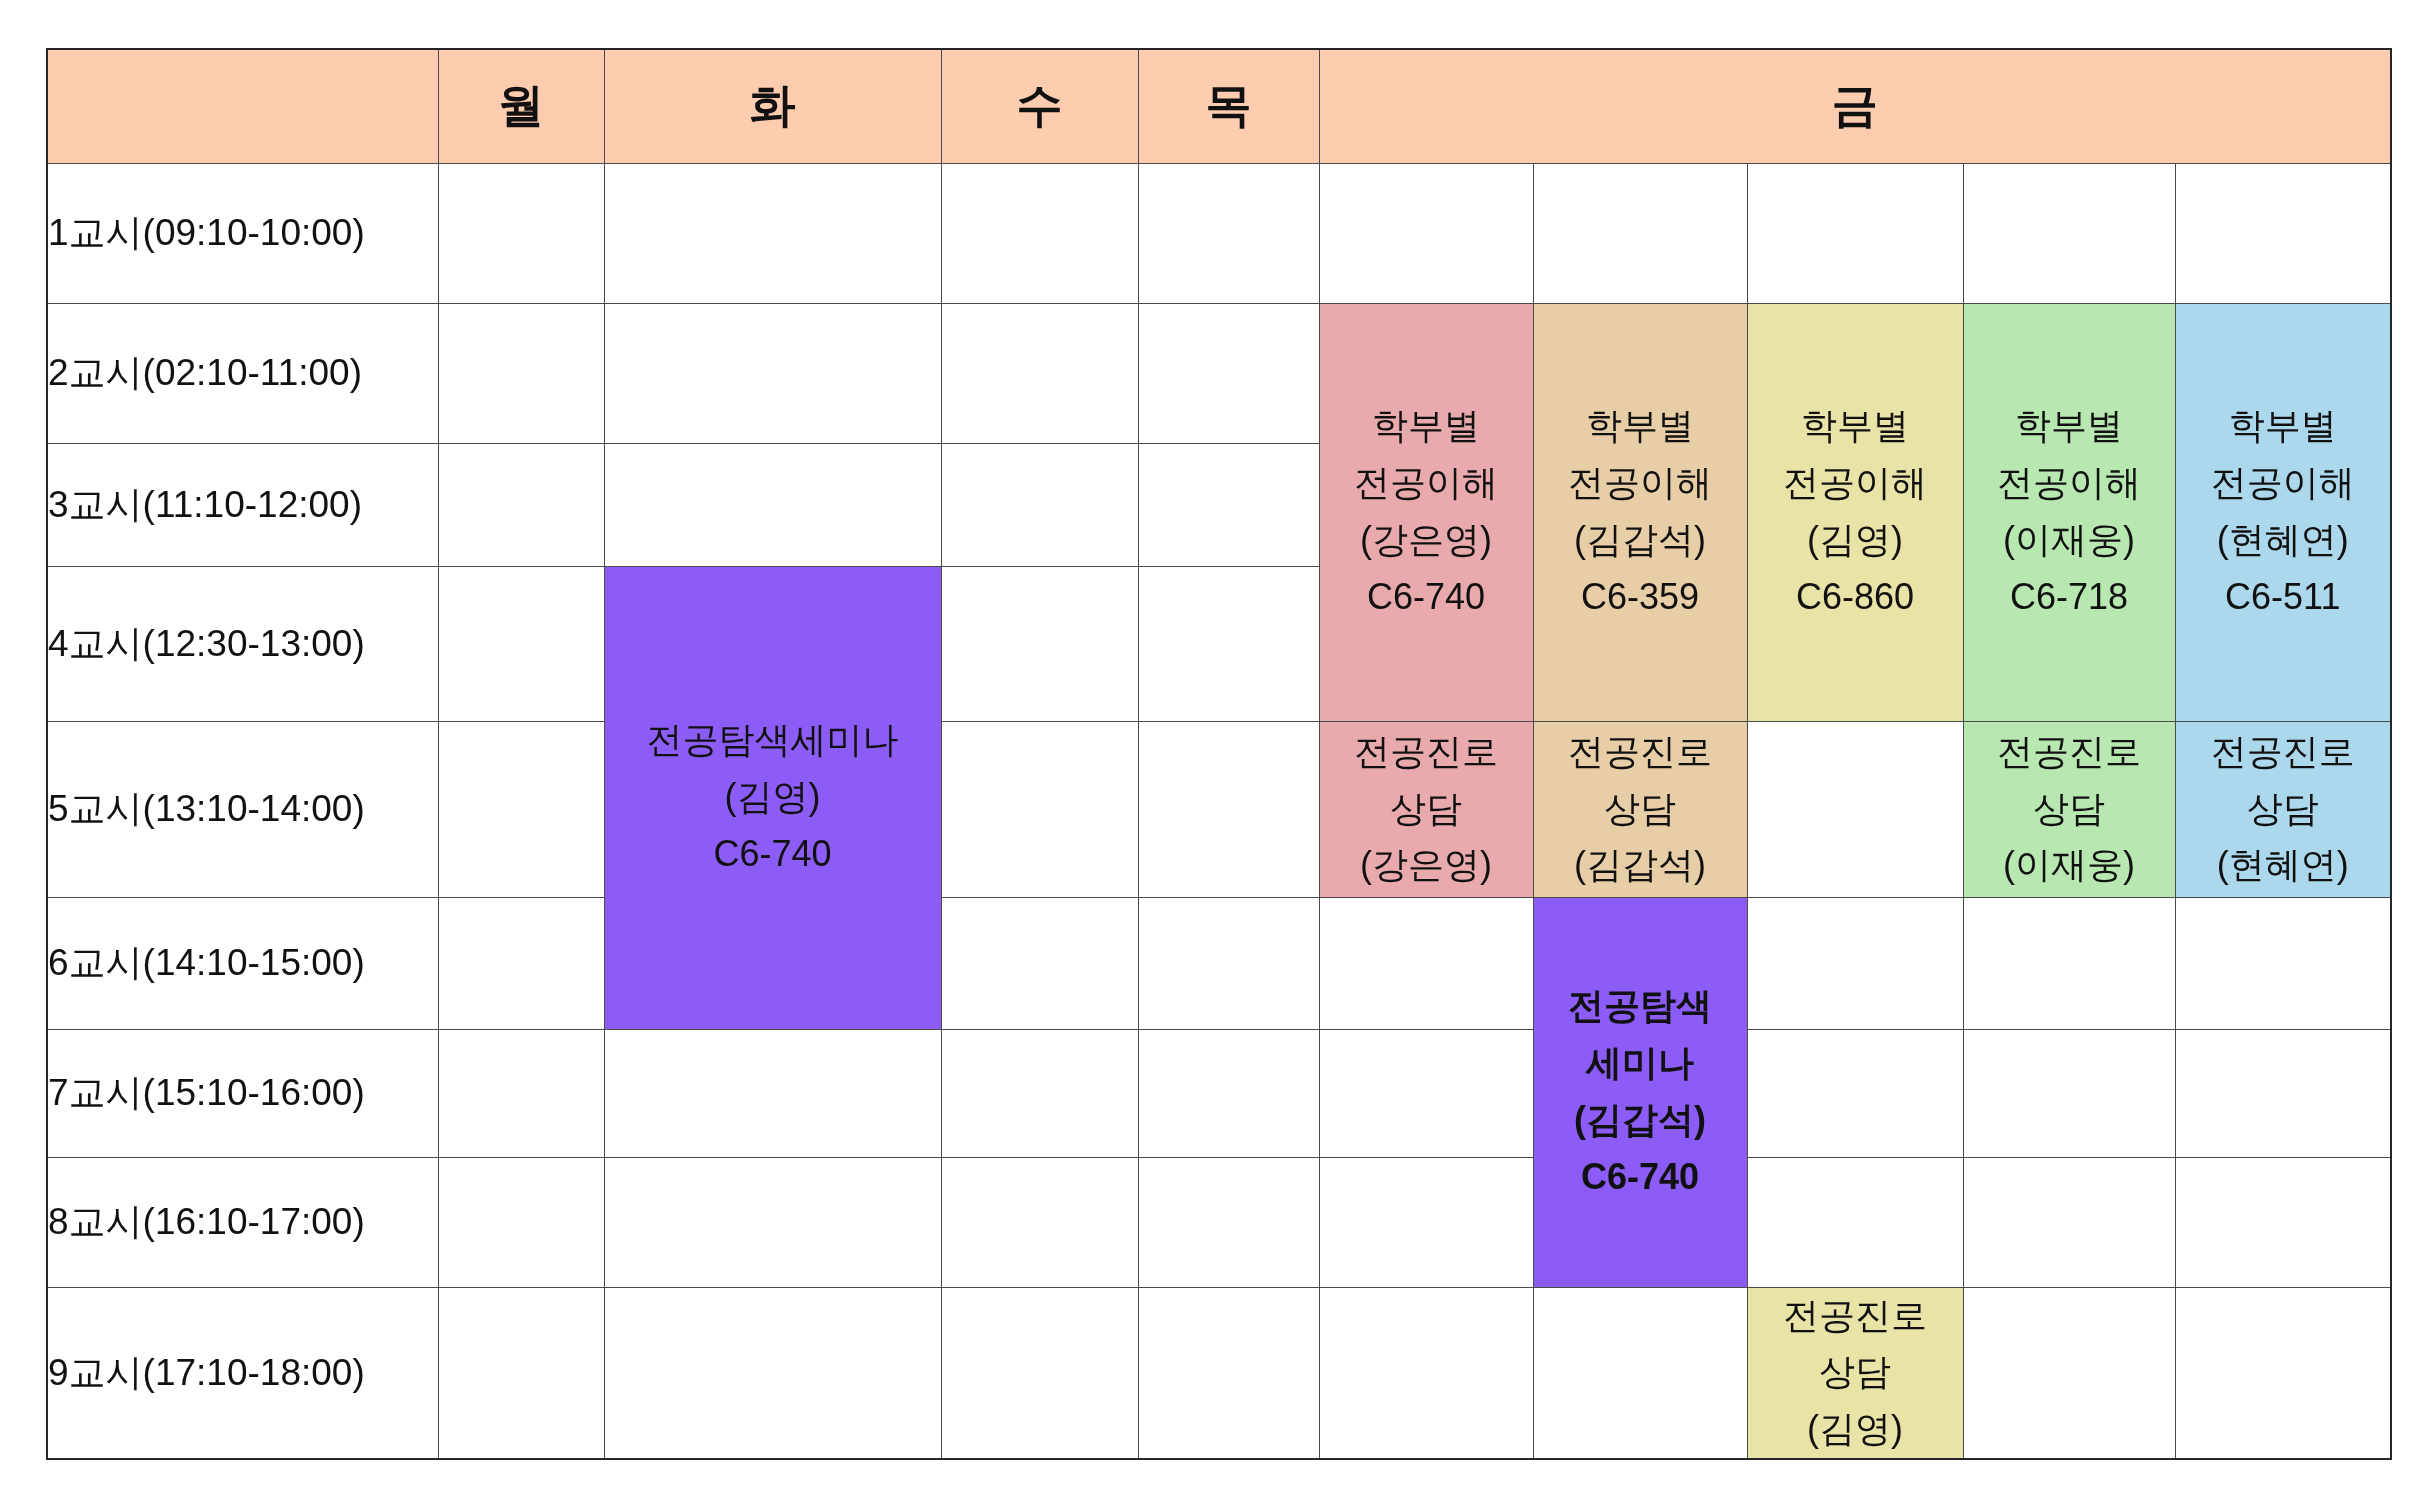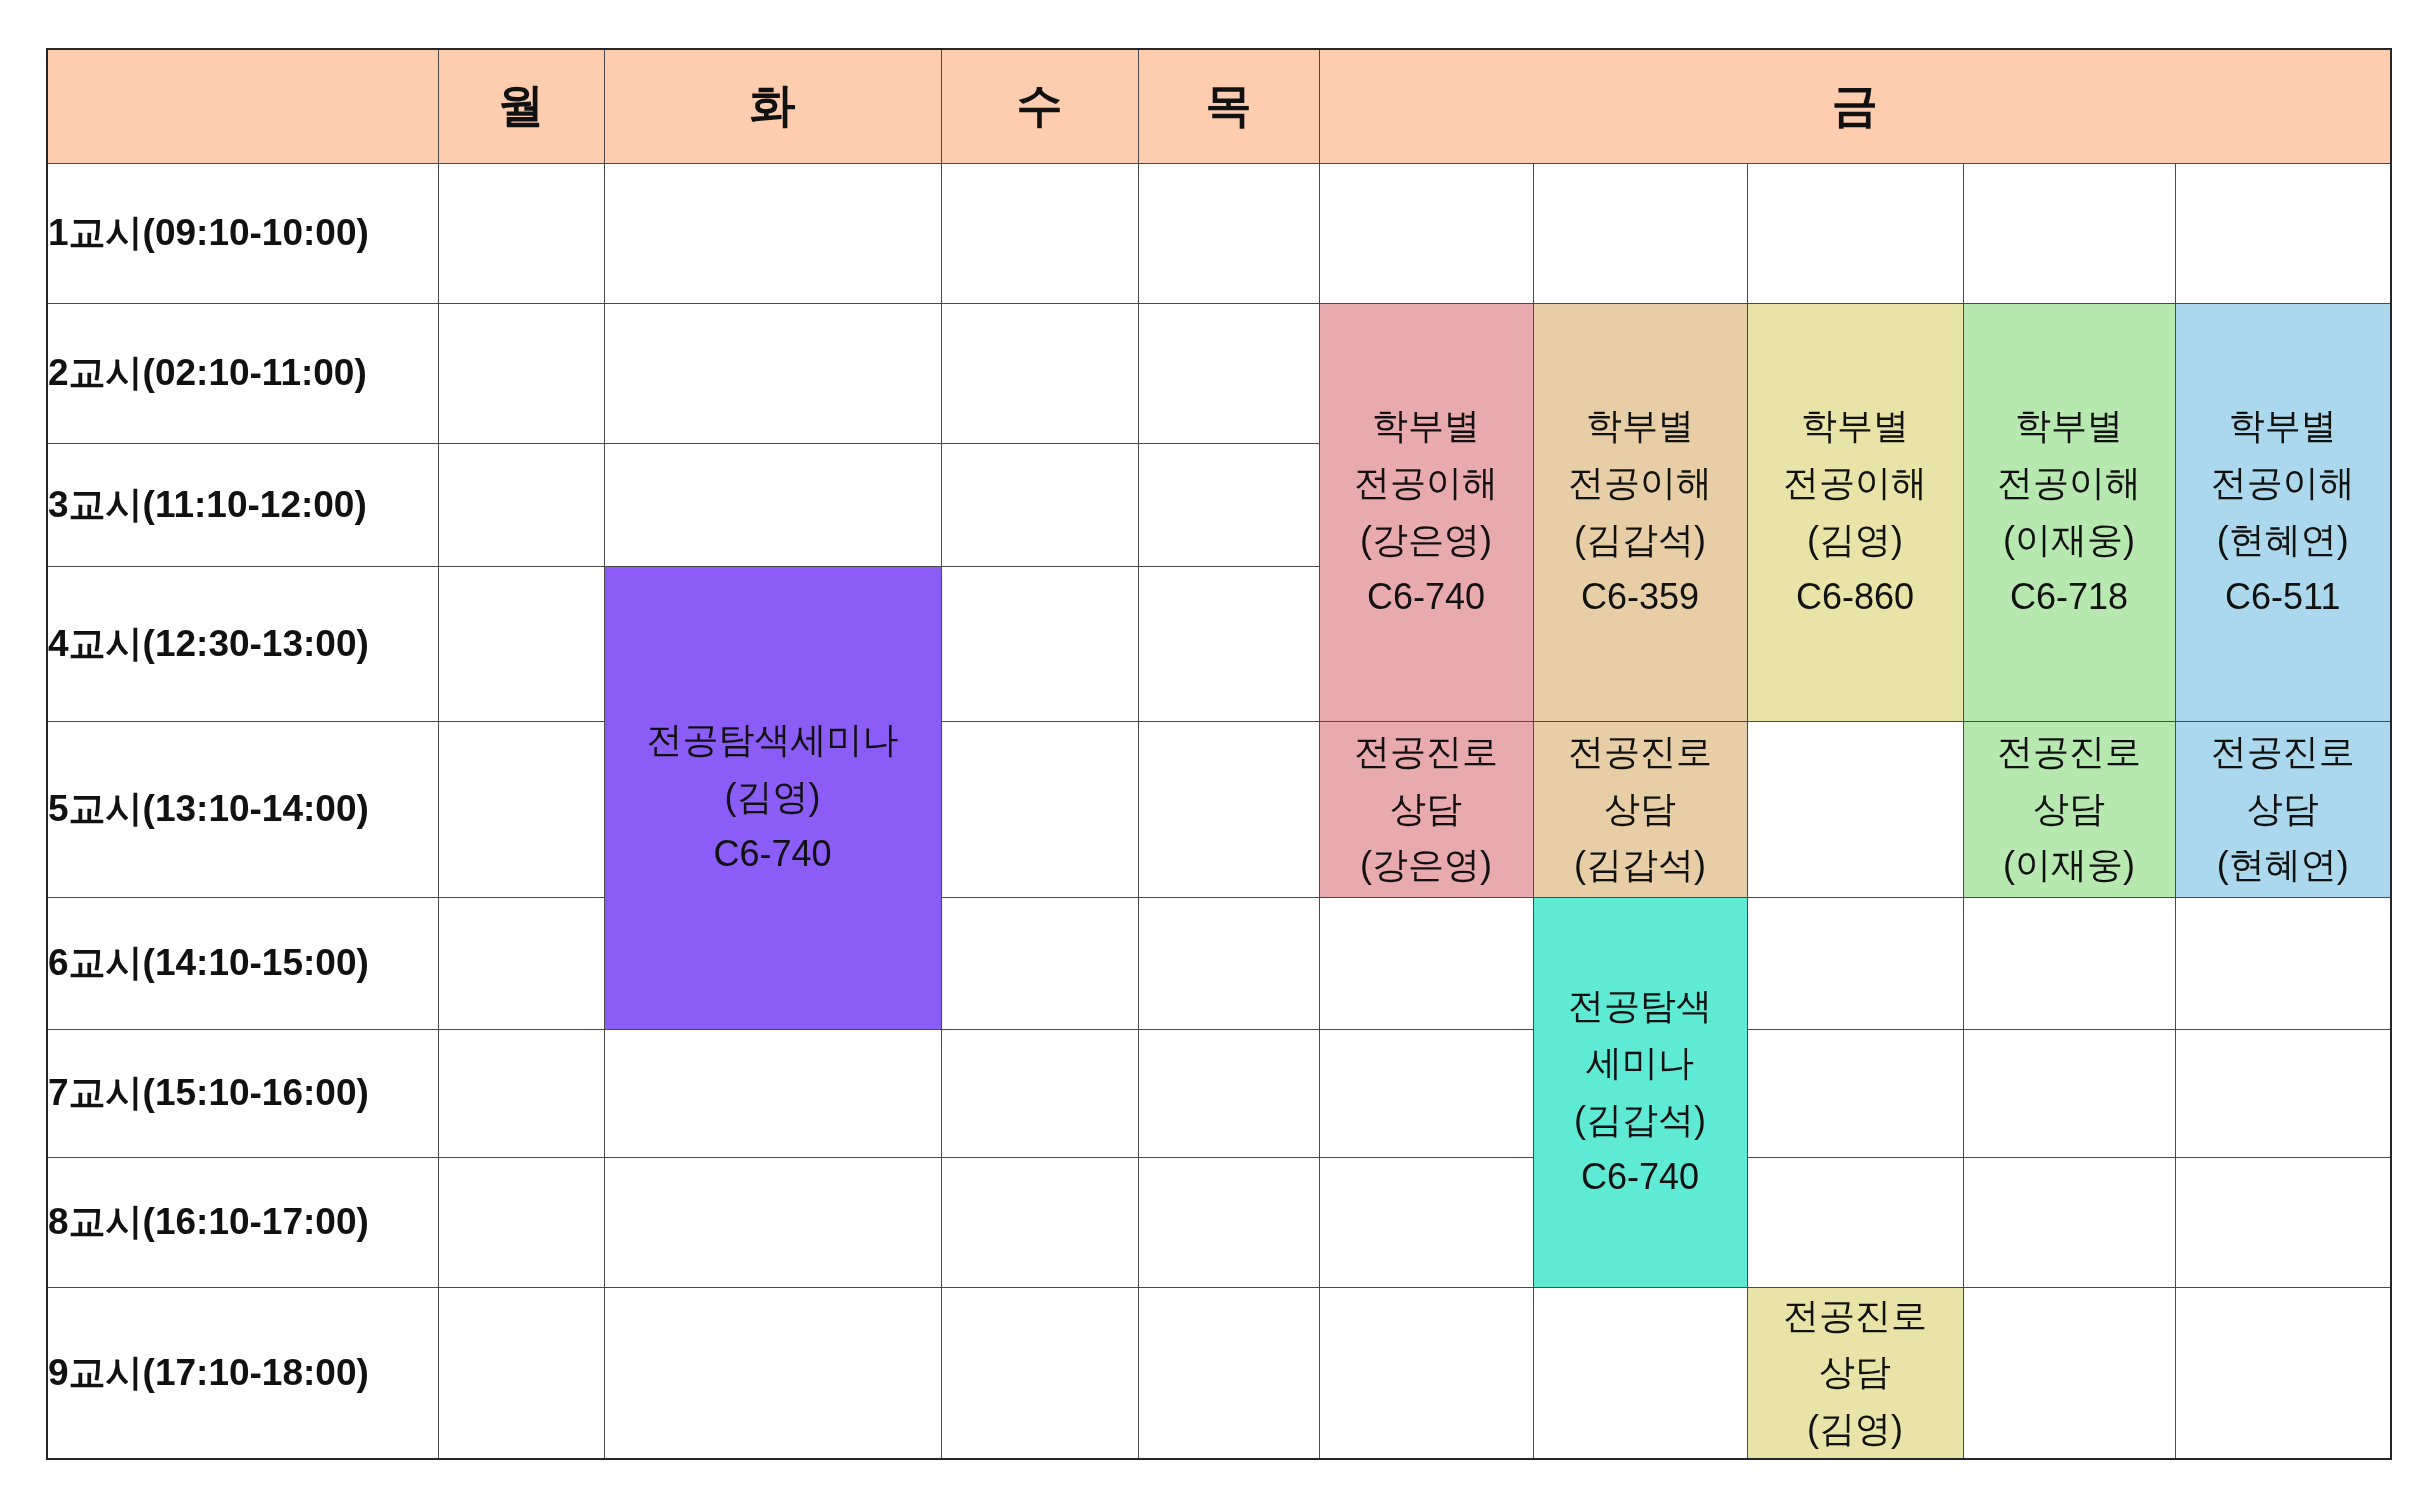--- a/index.html
+++ b/index.html
@@ -34,7 +34,7 @@
   }
   td.period-label {
     font-size: 37px;
-    font-weight: 700;
+    font-weight: 400;
     text-align: left;
     padding-left: 22px;
     white-space: nowrap;

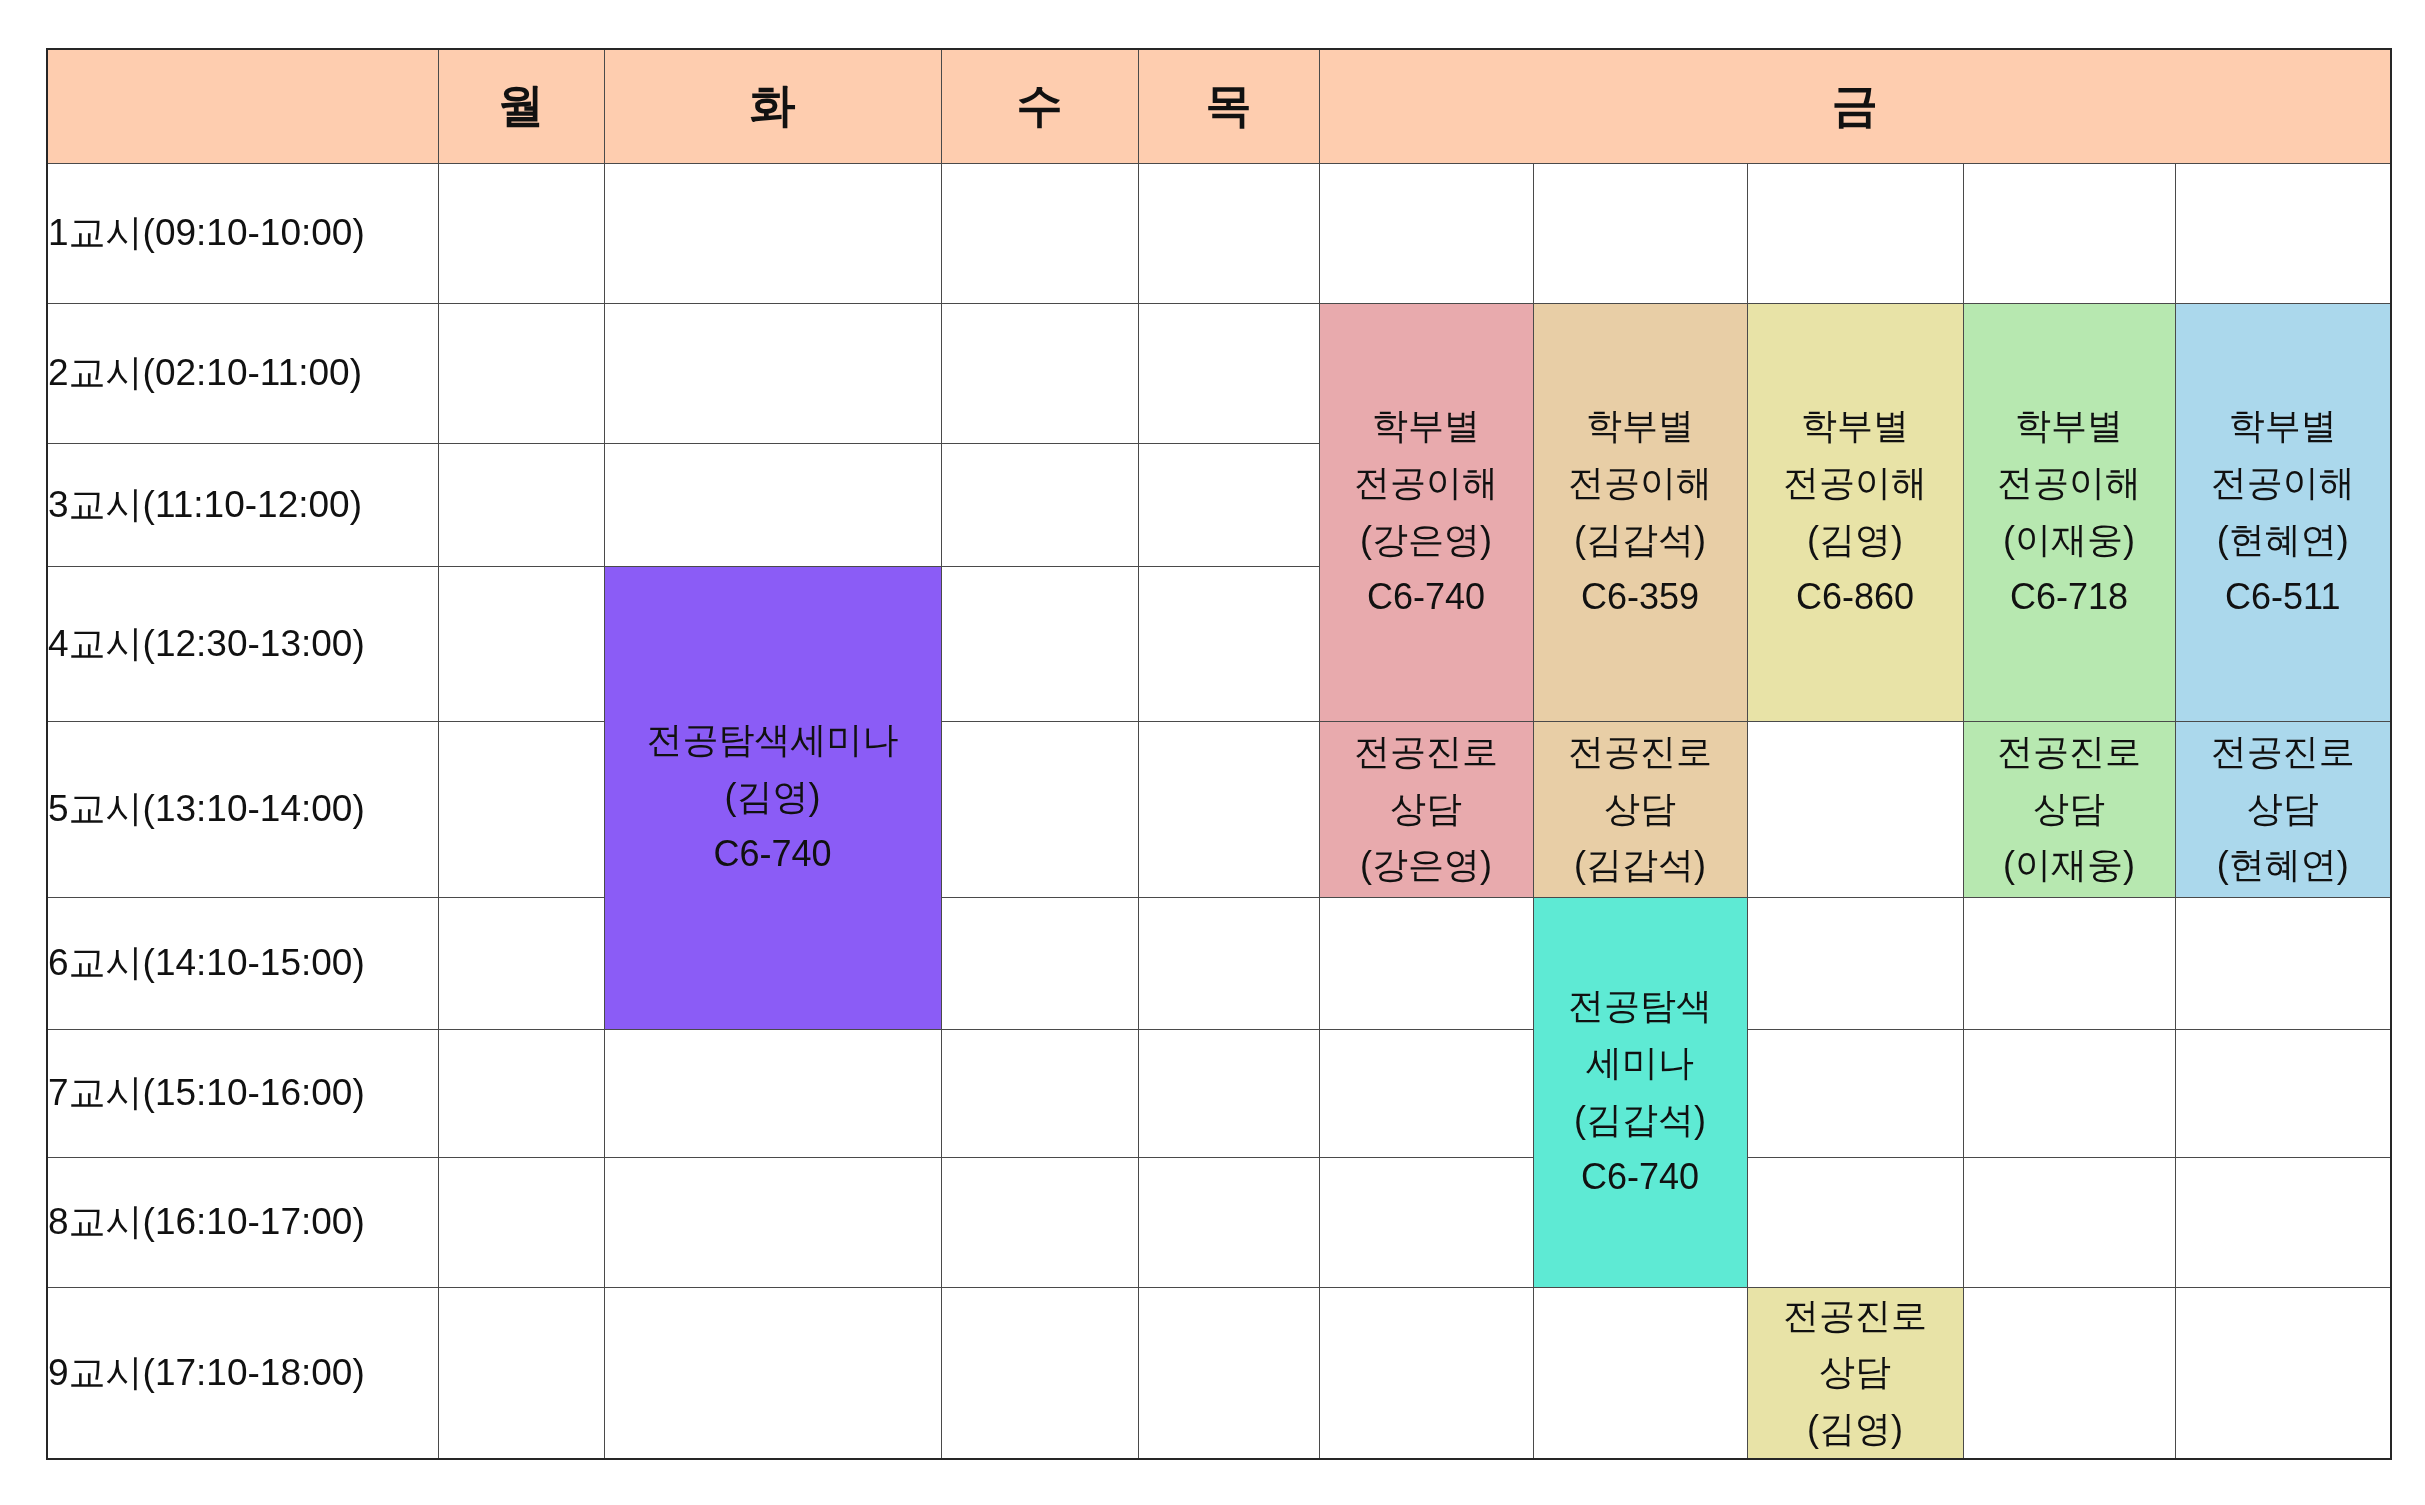--- a/index.html
+++ b/index.html
@@ -181,7 +181,7 @@
       <td class="empty-cell"></td>
       <td class="empty-cell"></td>
       <td class="empty-cell"></td>
-      <td class="class-block" rowspan="3" style="background-color: #5eead4;">
+      <td class="class-block" rowspan="3" style="background-color: #8b5cf6; font-weight: bold;">
         <div>전공탐색</div>
         <div>세미나</div>
         <div>(김갑석)</div>

